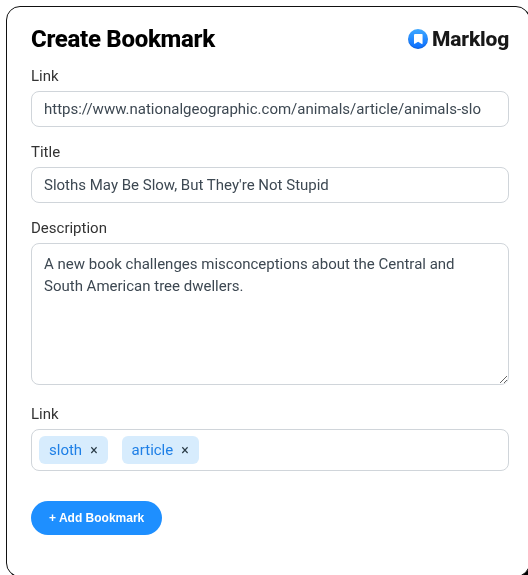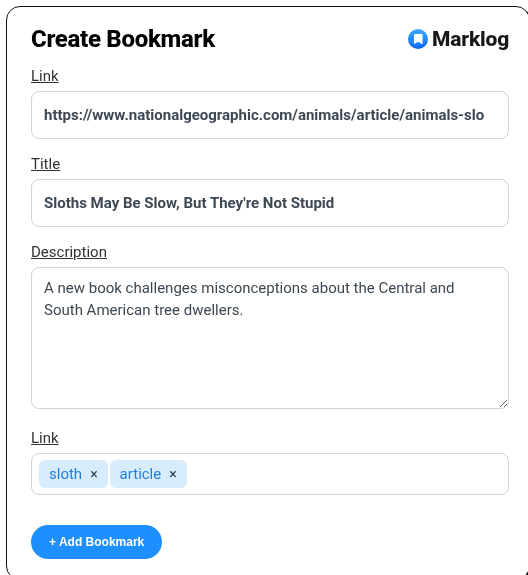--- a/index.html
+++ b/index.html
@@ -67,7 +67,6 @@
       font-size: 15px;
       color: #333;
       margin-bottom: 6px;
-      text-decoration: underline;
     }
     .input, .textarea {
       width: 100%;

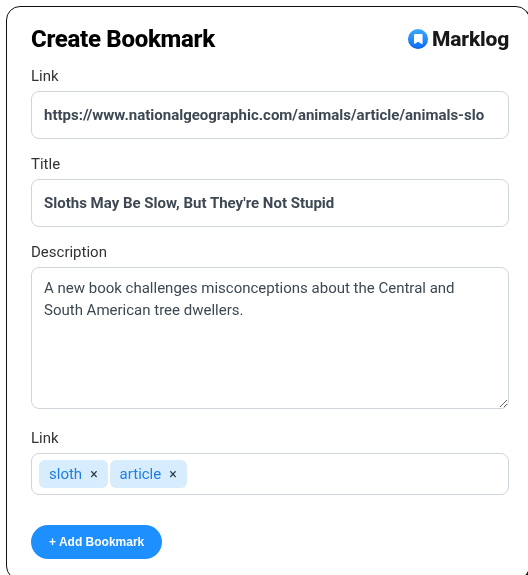--- a/index.html
+++ b/index.html
@@ -80,10 +80,9 @@
       outline: none;
     }
     .input {
-      height: 48px;
+      height: 36px;
       white-space: nowrap;
       overflow: hidden;
-      font-weight: bold;
     }
     .textarea {
       height: 142px;

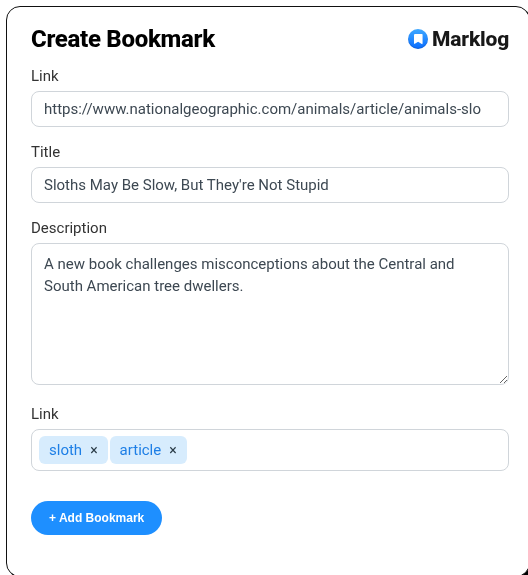--- a/index.html
+++ b/index.html
@@ -96,7 +96,7 @@
       background: #fff;
       padding: 6px 7px;
       display: flex;
-      gap: 2px;
+      gap: 14px;
       flex-wrap: wrap;
       min-height: 42px;
     }

